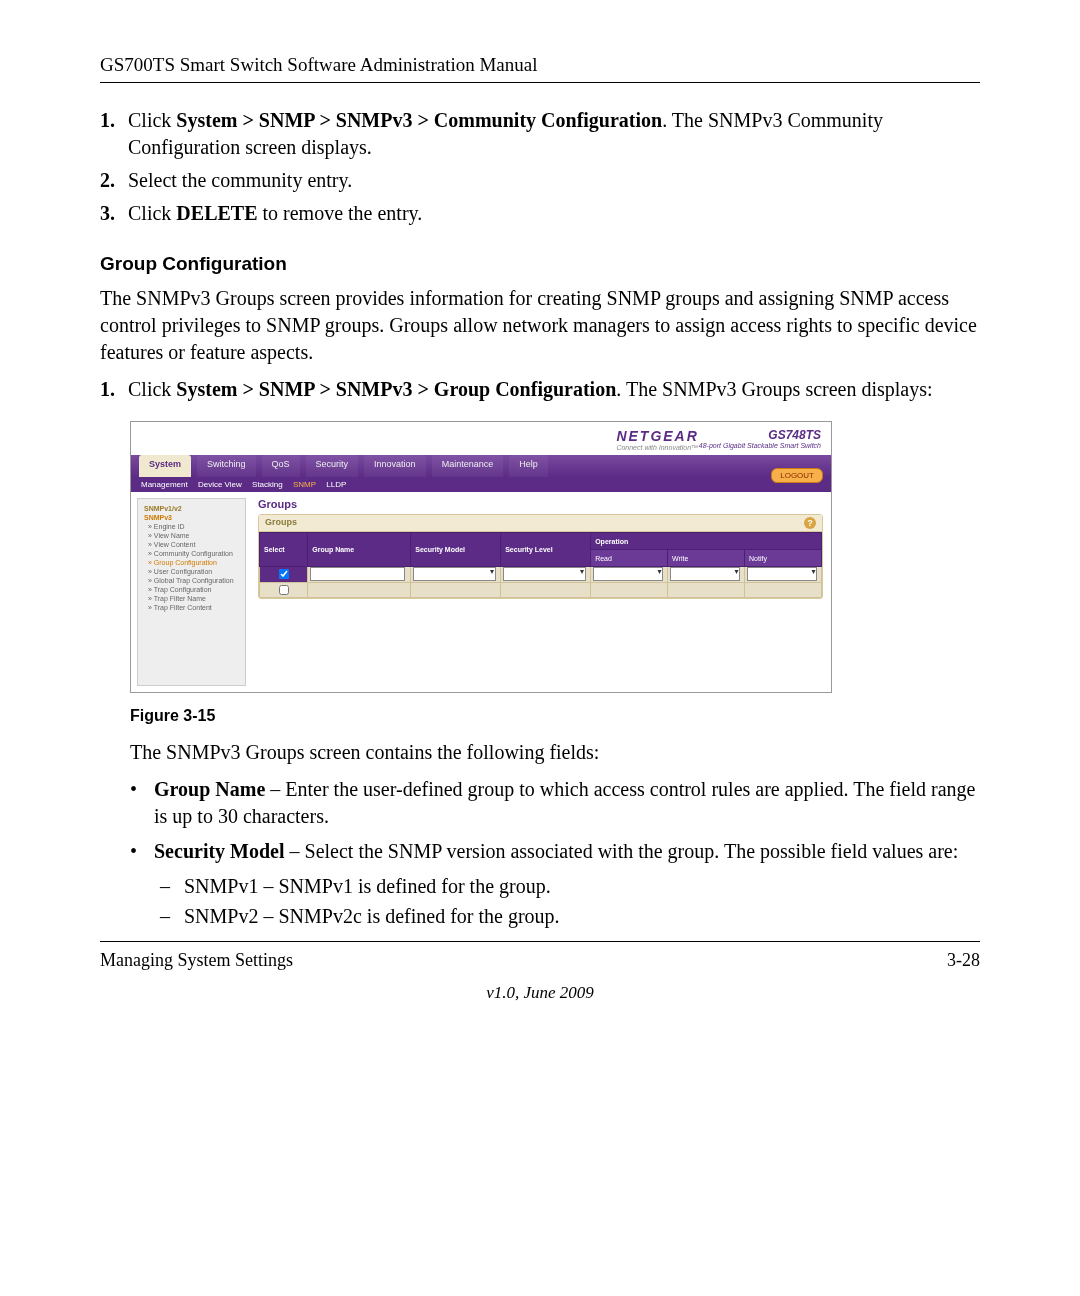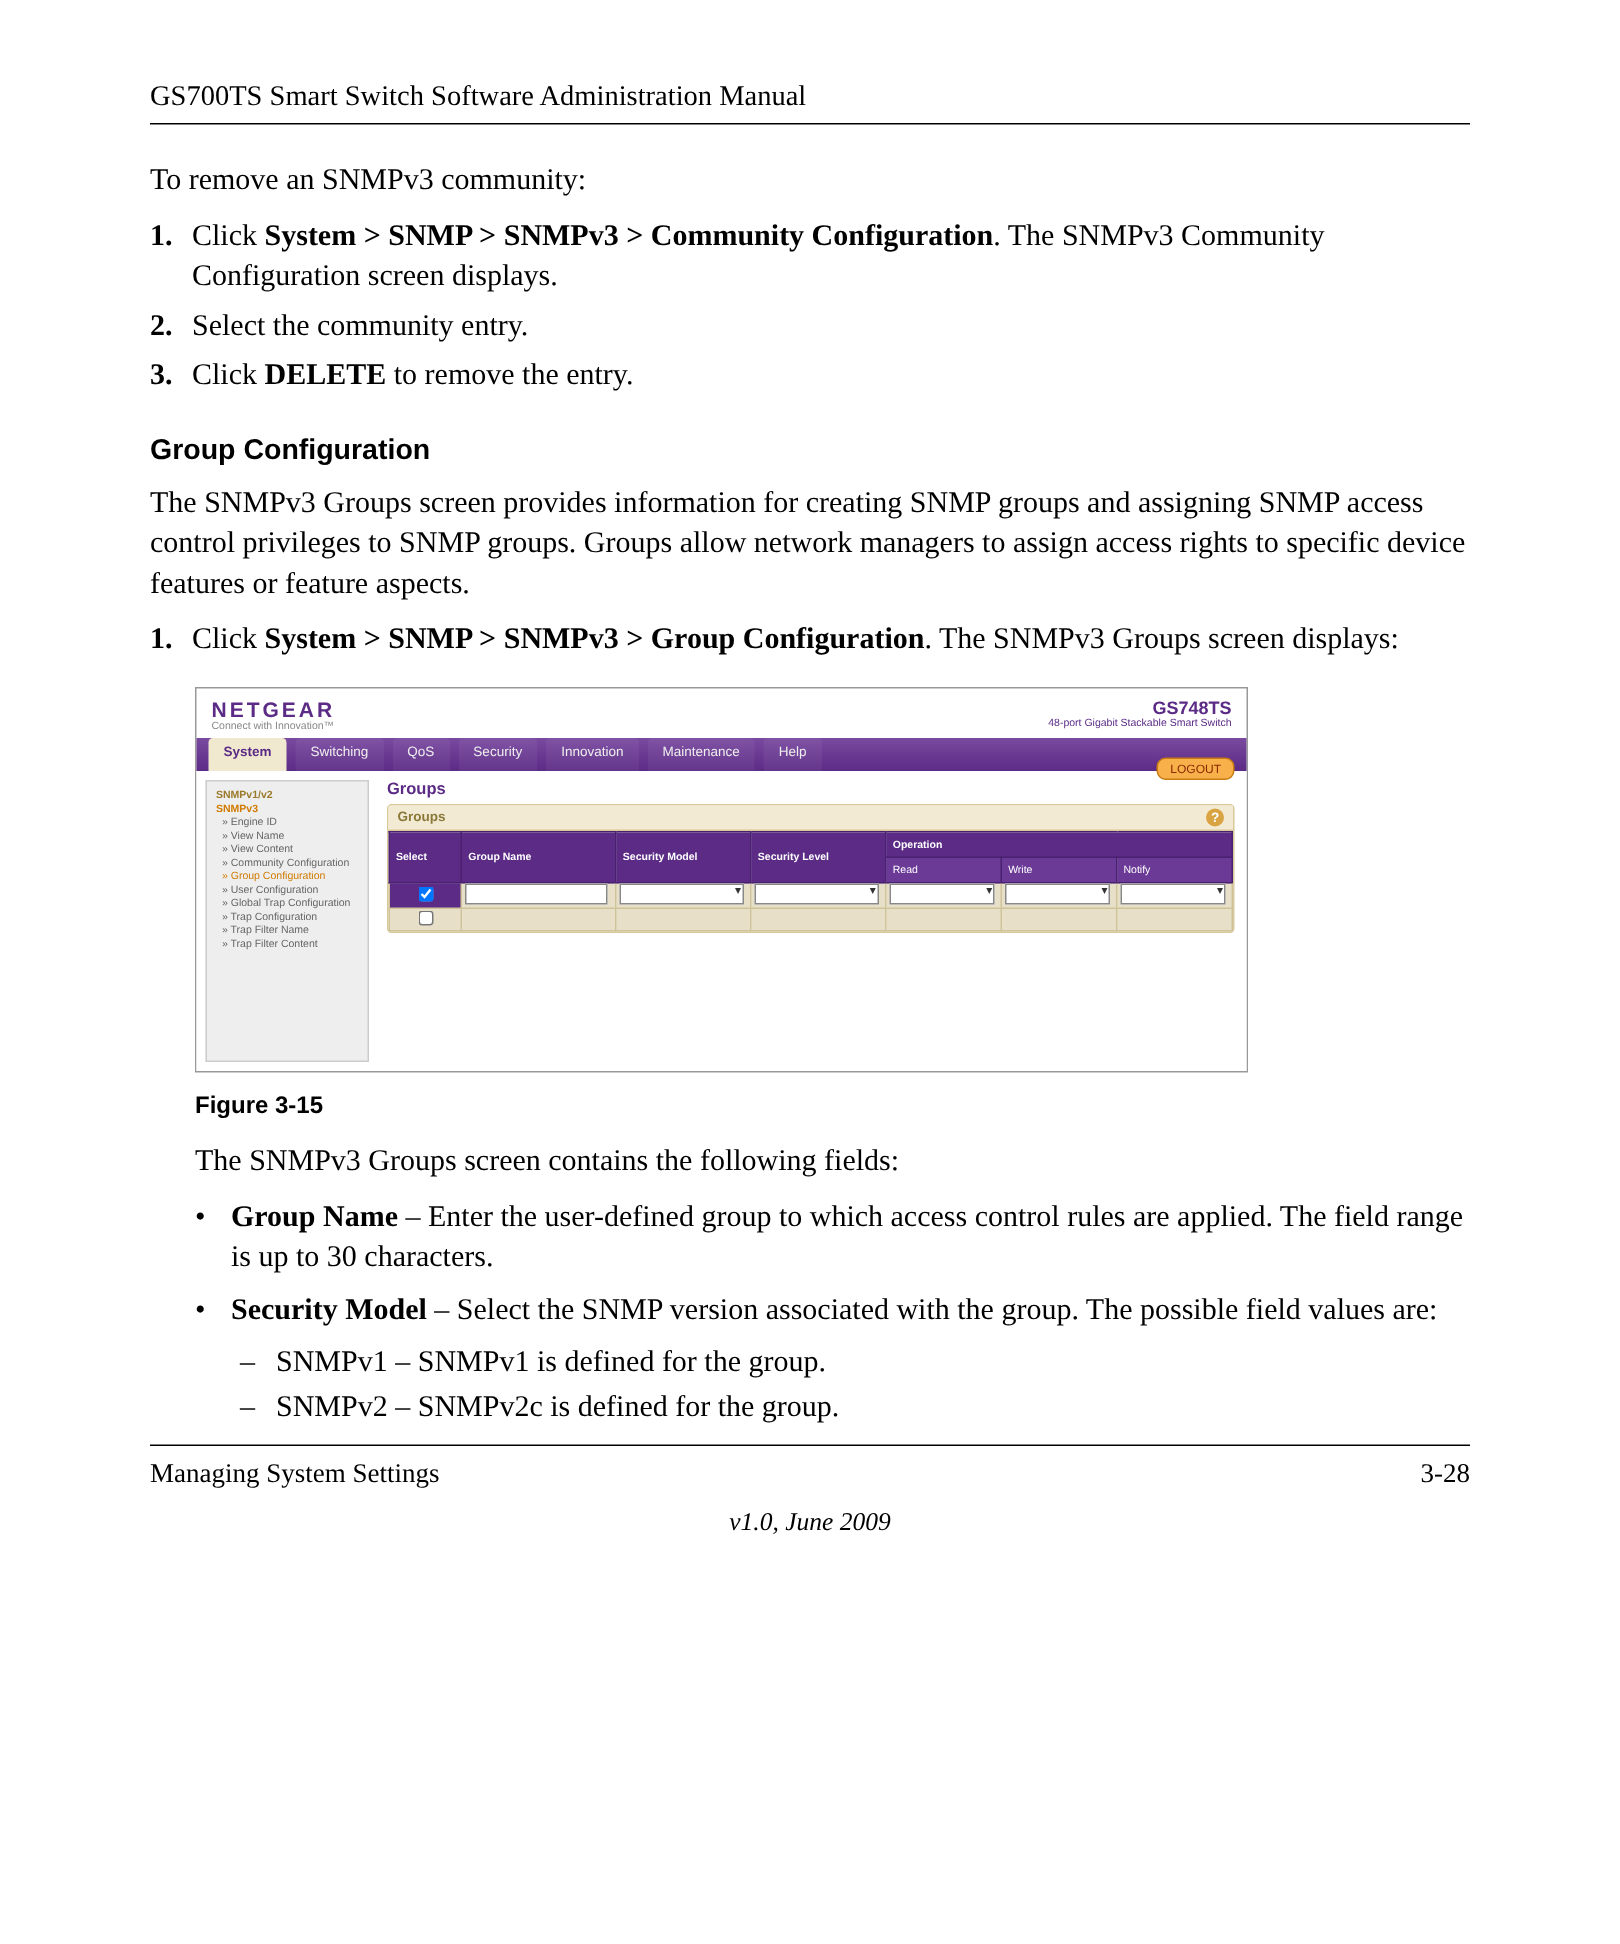--- a/index.html
+++ b/index.html
@@ -289,7 +289,6 @@
   <div class="header-title">GS700TS Smart Switch Software Administration Manual</div>
   <hr class="hr-top">
 
-  <p class="para">To remove an SNMPv3 community:</p>
 
   <ol class="numbered">
     <li>

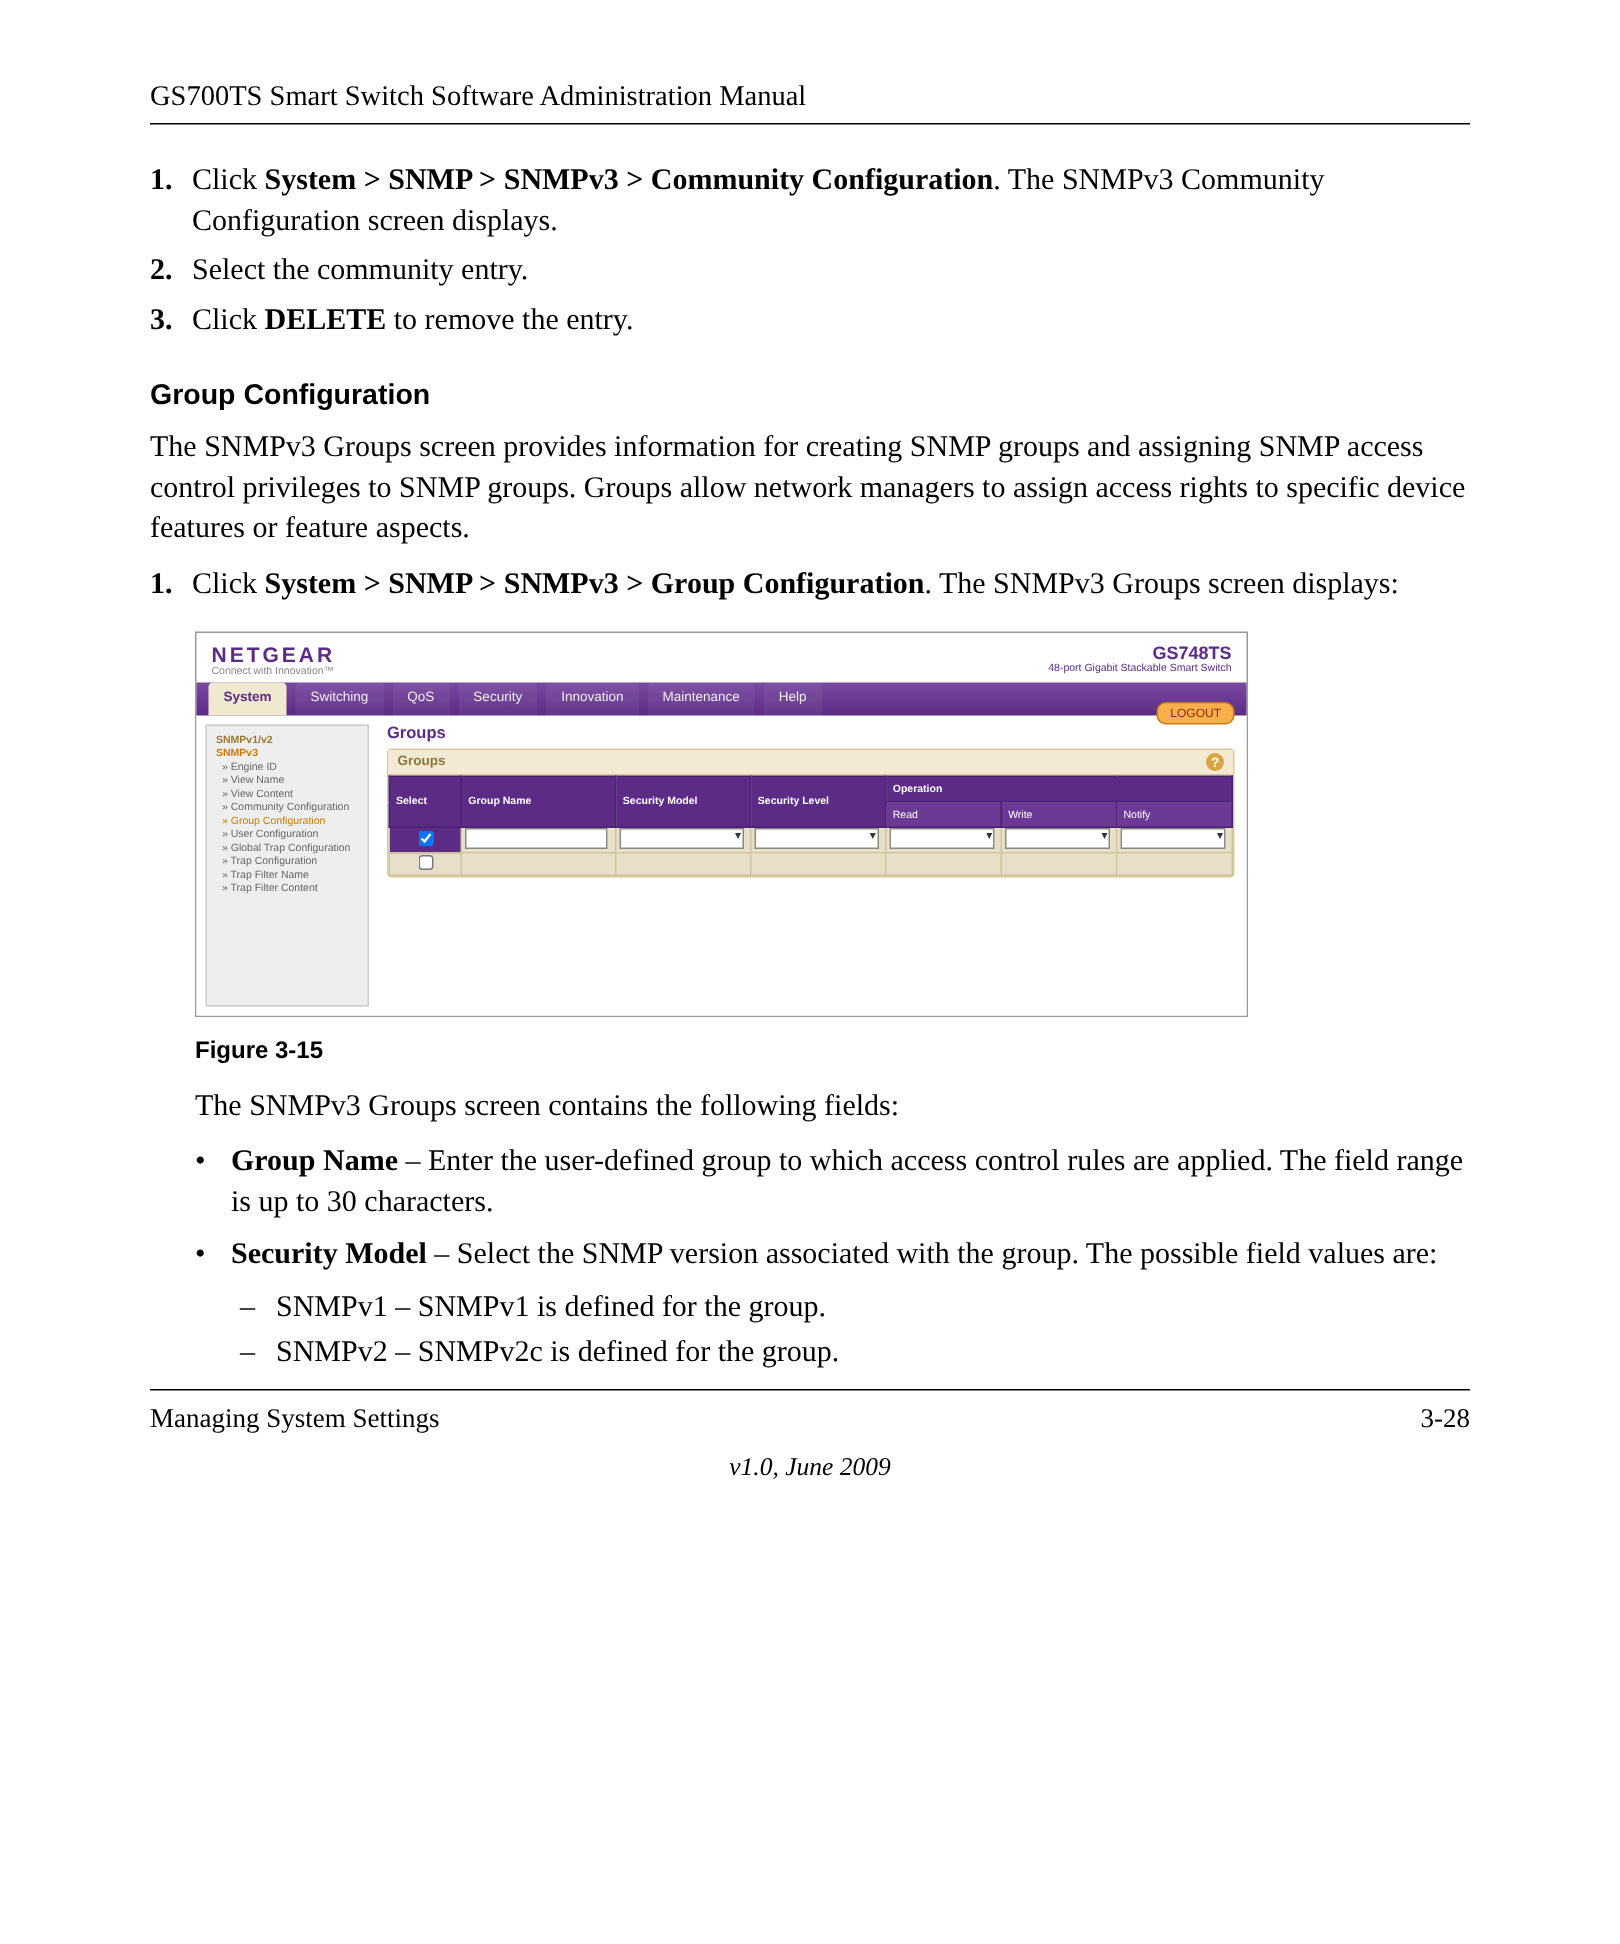--- a/index.html
+++ b/index.html
@@ -73,9 +73,10 @@
   }
   .mock-top {
     display: flex;
-    justify-content: space-between;
+    justify-content: flex-end;
     align-items: flex-start;
     padding: 6px 10px 4px 10px;
+    font-style: italic;
   }
   .mock-logo {
     color: #5b2b86;

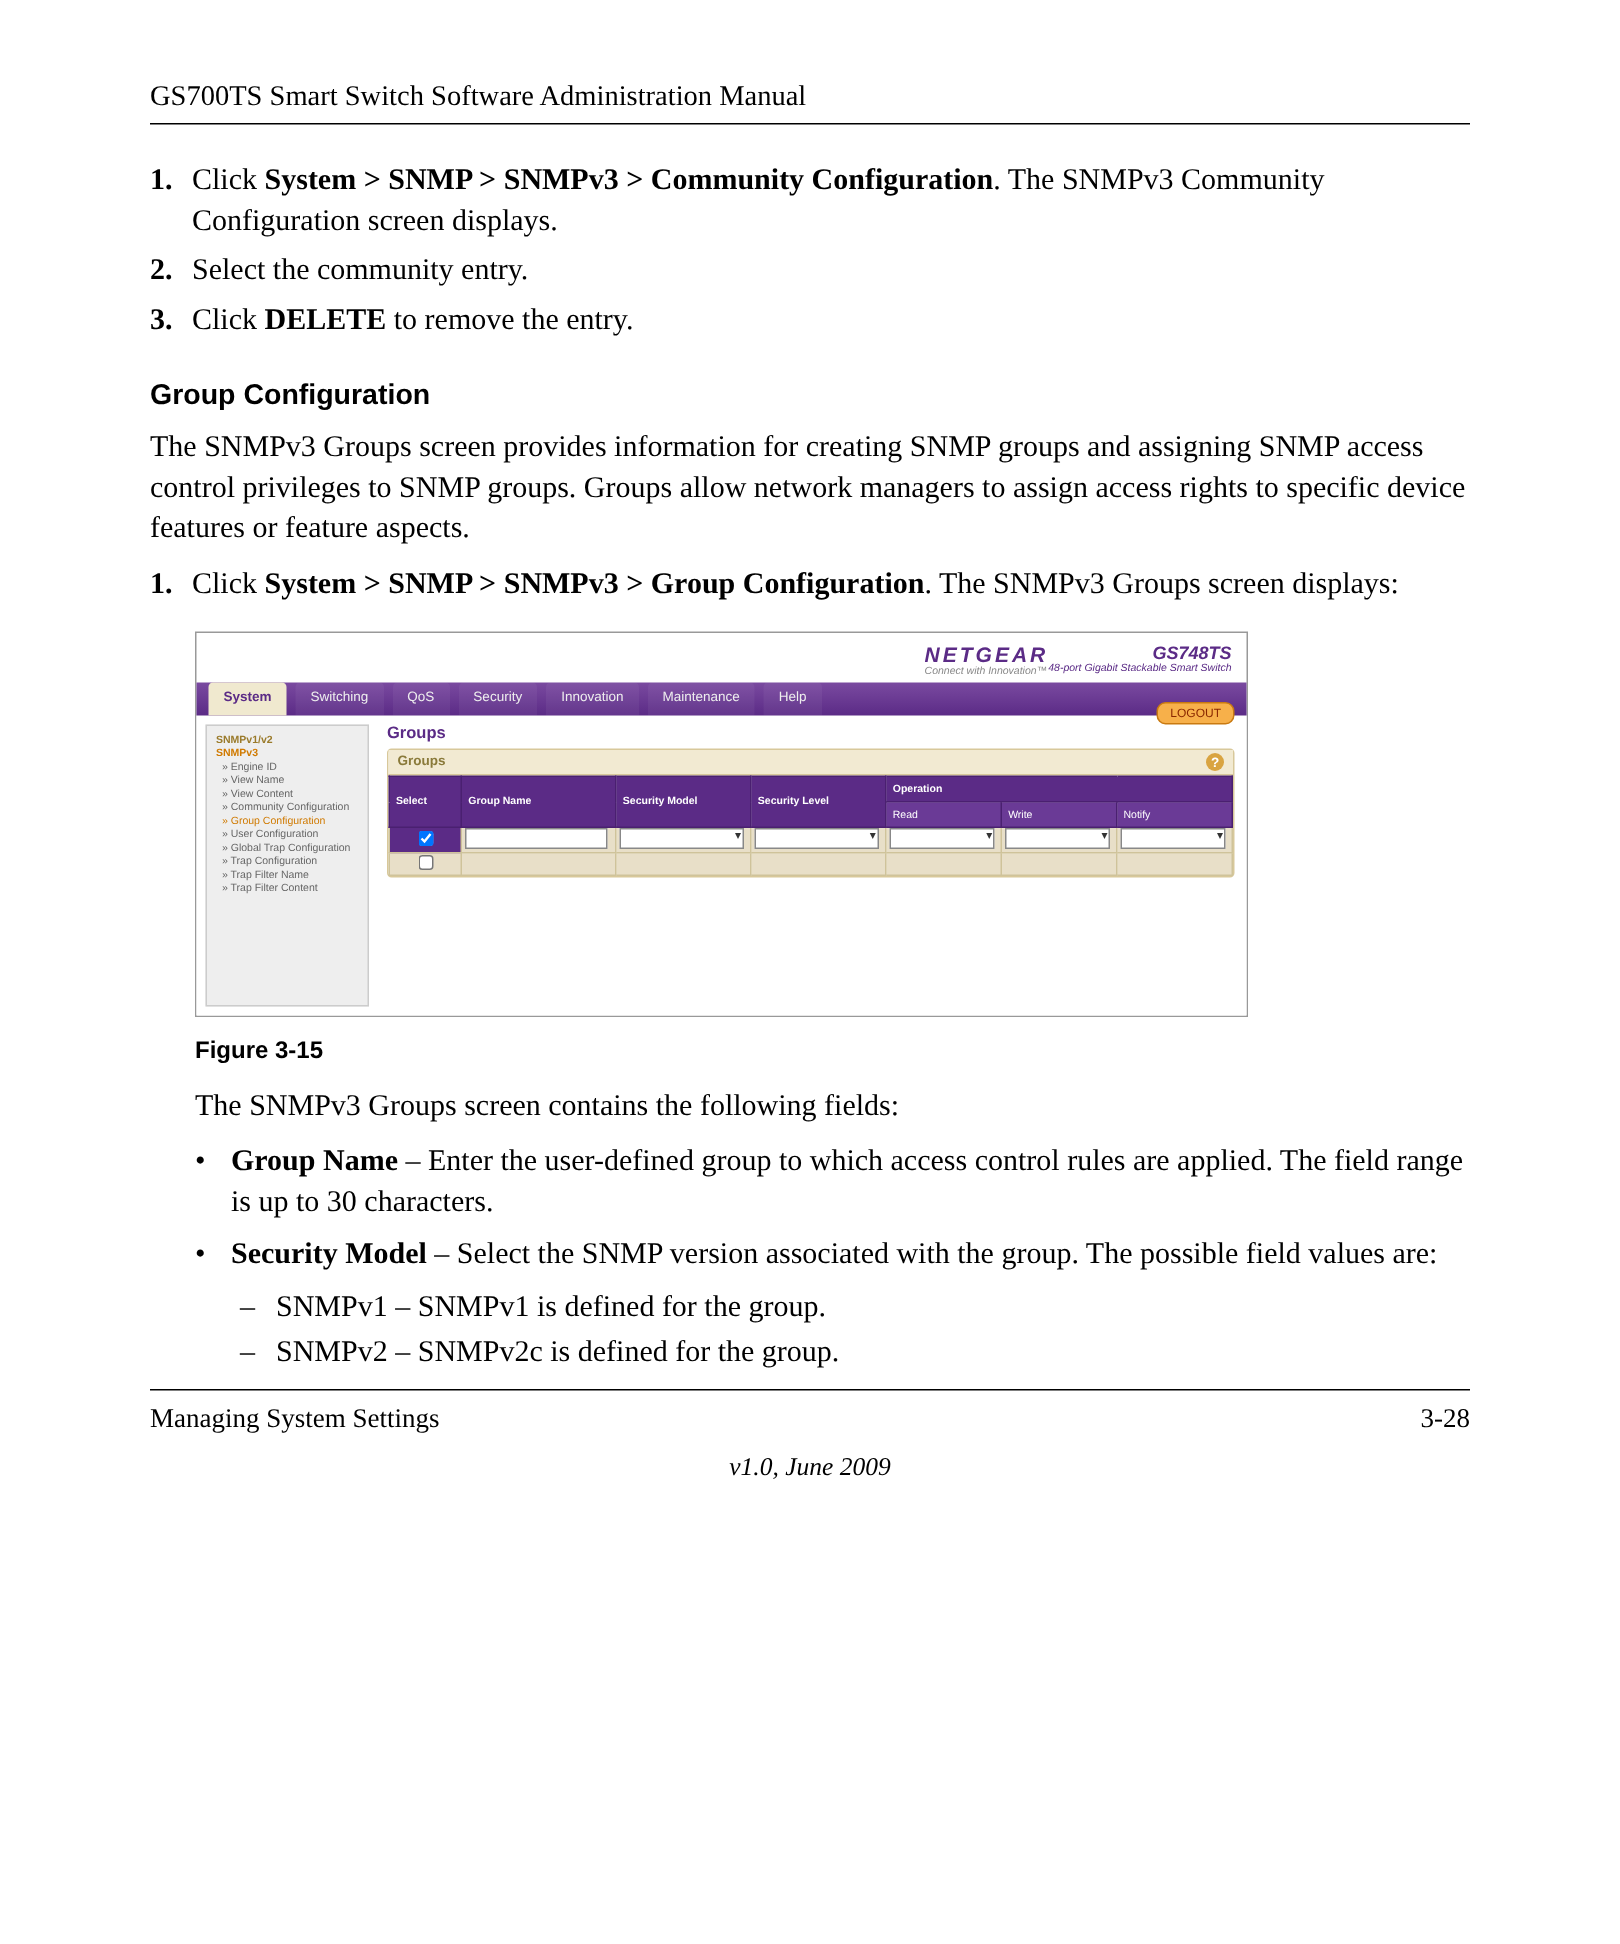--- a/index.html
+++ b/index.html
@@ -337,6 +337,13 @@
         <div class="tab">Maintenance</div>
         <div class="tab">Help</div>
         <div class="logout">LOGOUT</div>
+      </div>
+      <div class="subtab">
+        <span>Management</span>
+        <span>Device View</span>
+        <span>Stacking</span>
+        <span class="hot">SNMP</span>
+        <span>LLDP</span>
       </div>
       <div class="mock-body">
         <div class="sidebar">

